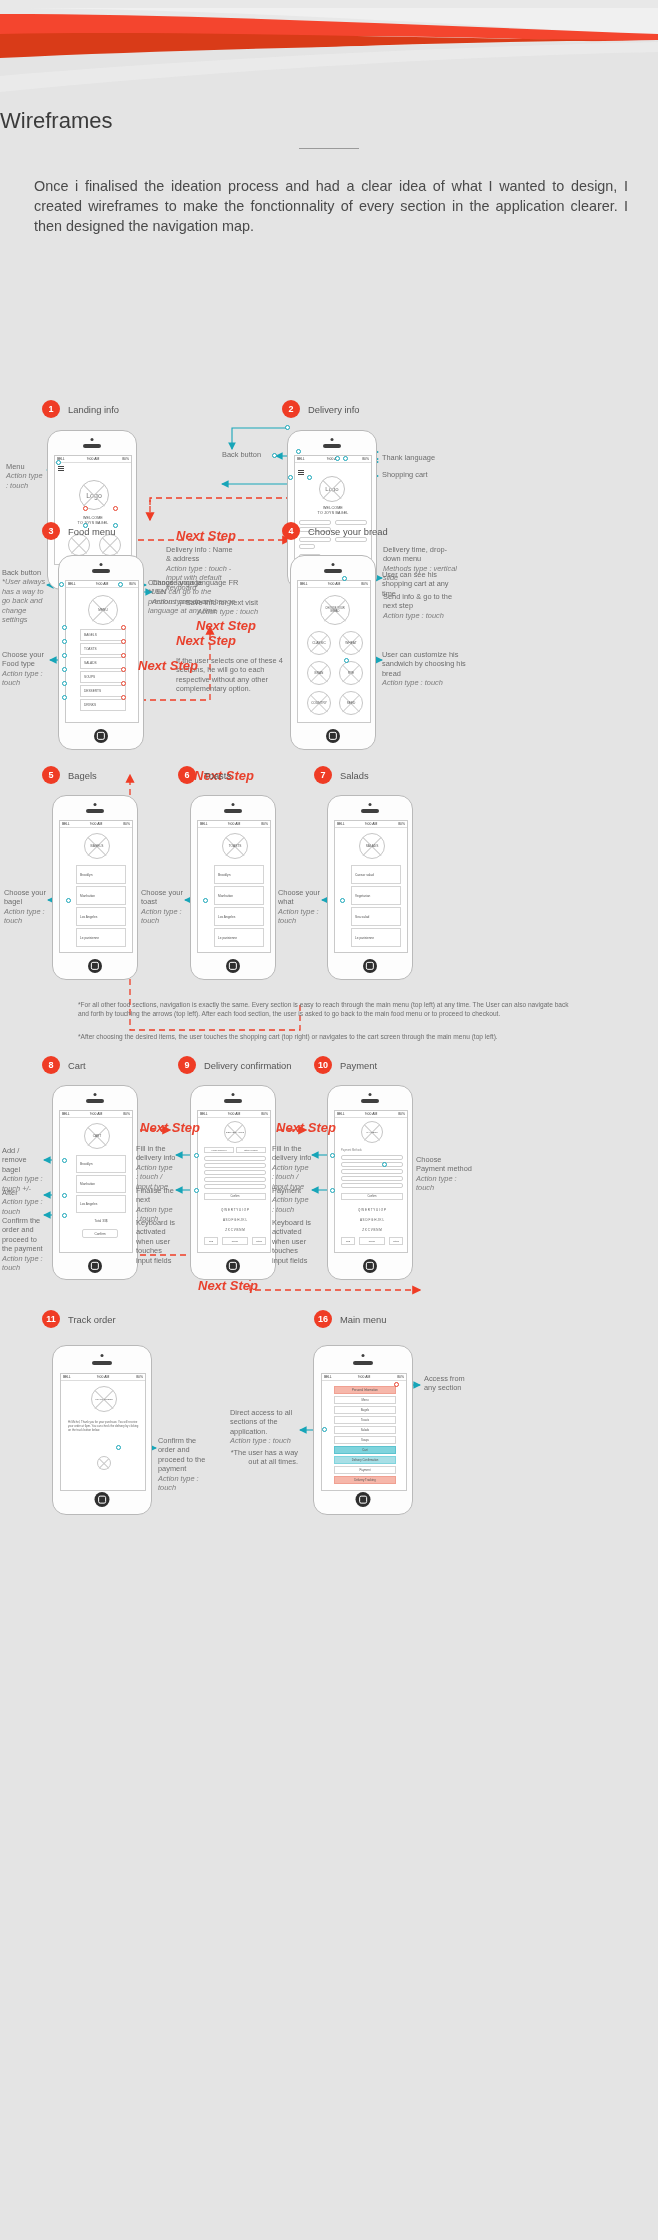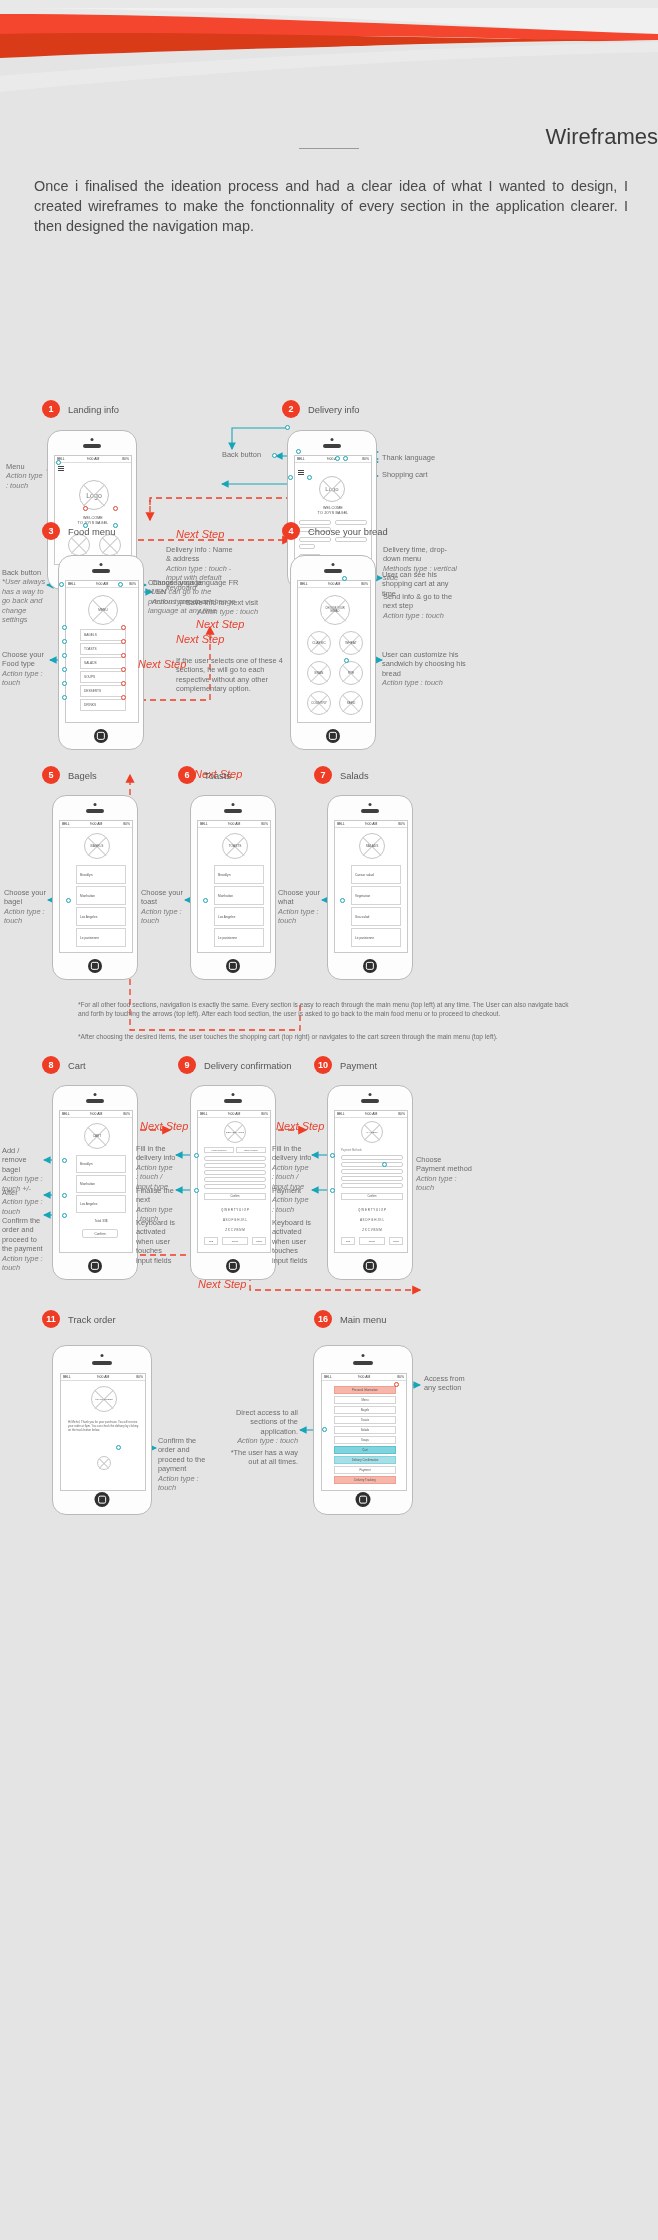--- a/index.html
+++ b/index.html
@@ -14,7 +14,7 @@
   .hero { position: absolute; top:0; left:0; width:658px; height:110px; overflow:hidden; }
   .page-title {
     position: absolute; top: 108px; left: 0; width: 658px;
-    text-align: right; font-size: 22px; color: #3b3b3b; font-weight: 400; margin-top: 16px;
+    text-align: left; font-size: 22px; color: #3b3b3b; font-weight: 400;
   }
   .title-rule {
     position:absolute; top:148px; left:299px; width:60px; height:1px; background:#9a9a9a;

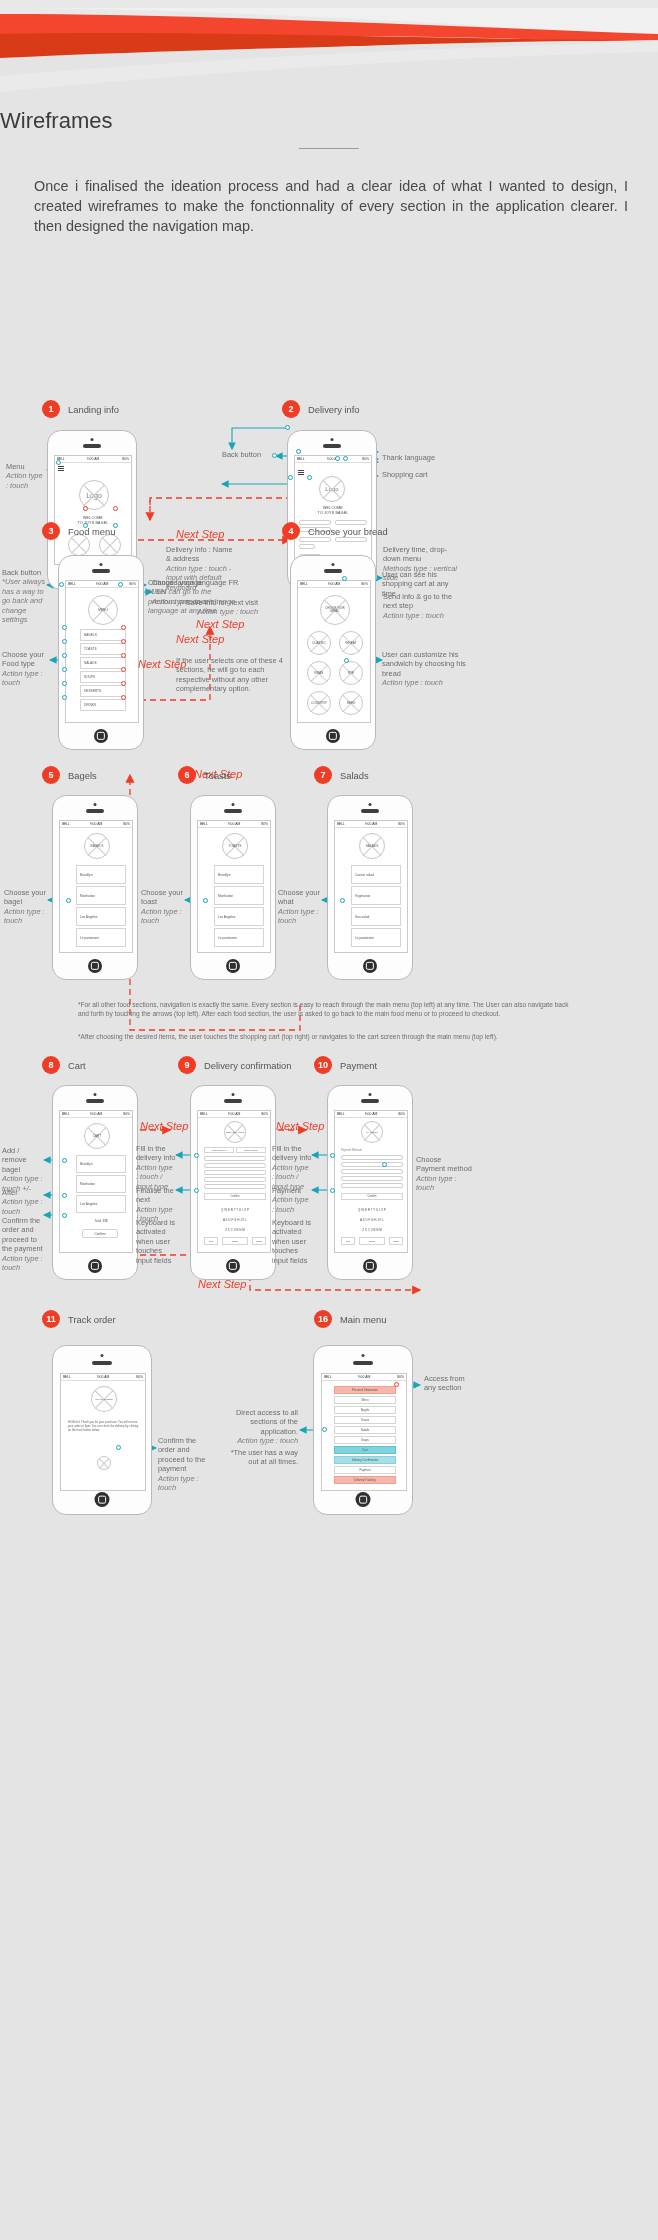--- a/index.html
+++ b/index.html
@@ -64,7 +64,7 @@
   .note { position:absolute; font-size:7.4px; line-height:9.4px; color:#6d6d6d; }
   .note b { font-weight:400; }
   .note i { font-style:italic; color:#7c7c7c; }
-  .step { position:absolute; font-size:11px; font-style:italic; color:#e8422e; font-weight:normal; }
+  .step { position:absolute; font-size:13px; font-style:italic; color:#e8422e; font-weight:bold; }
   .badge { position:absolute; width:18px; height:18px; border-radius:50%; background:#ef3c25;
       color:#fff; font-size:9px; display:flex; align-items:center; justify-content:center; font-weight:bold; }
   .sect-title { position:absolute; font-size:9.4px; color:#555; }

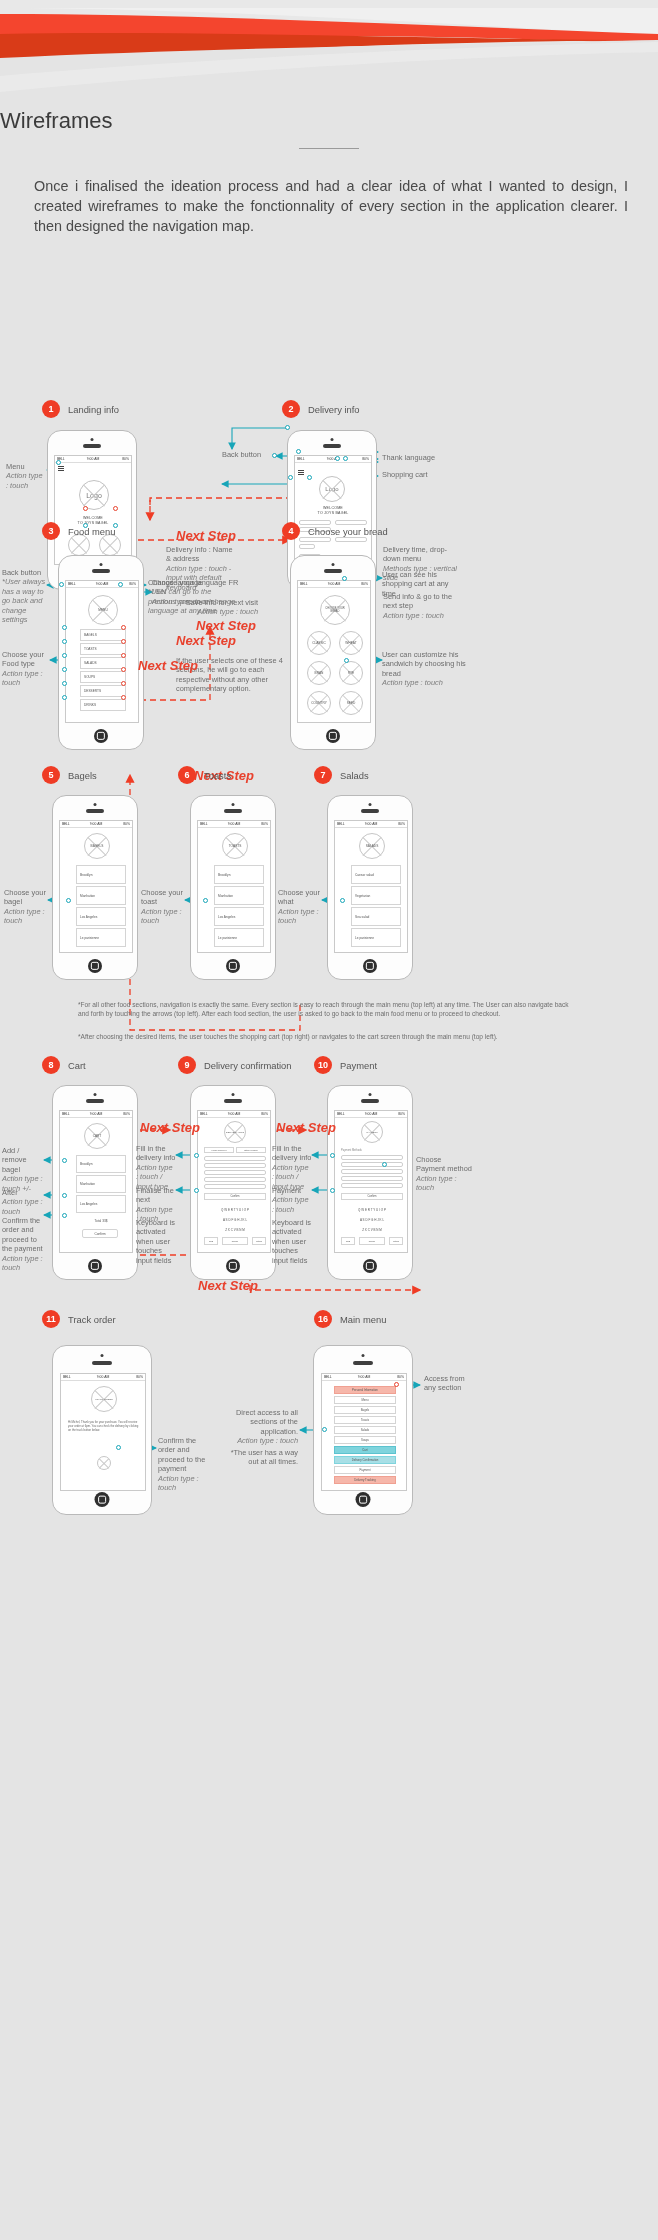--- a/index.html
+++ b/index.html
@@ -629,7 +629,7 @@
   <b>Confirm the order and proceed to the payment</b><br>
   <i>Action type : touch</i>
 </div>
-<div class="note" style="top:1408px;left:230px;width:68px;text-align:right">
+<div class="note" style="top:1408px;left:230px;width:68px;">
   <b>Direct access to all sections of the application.</b><br>
   <i>Action type : touch</i>
 </div>

